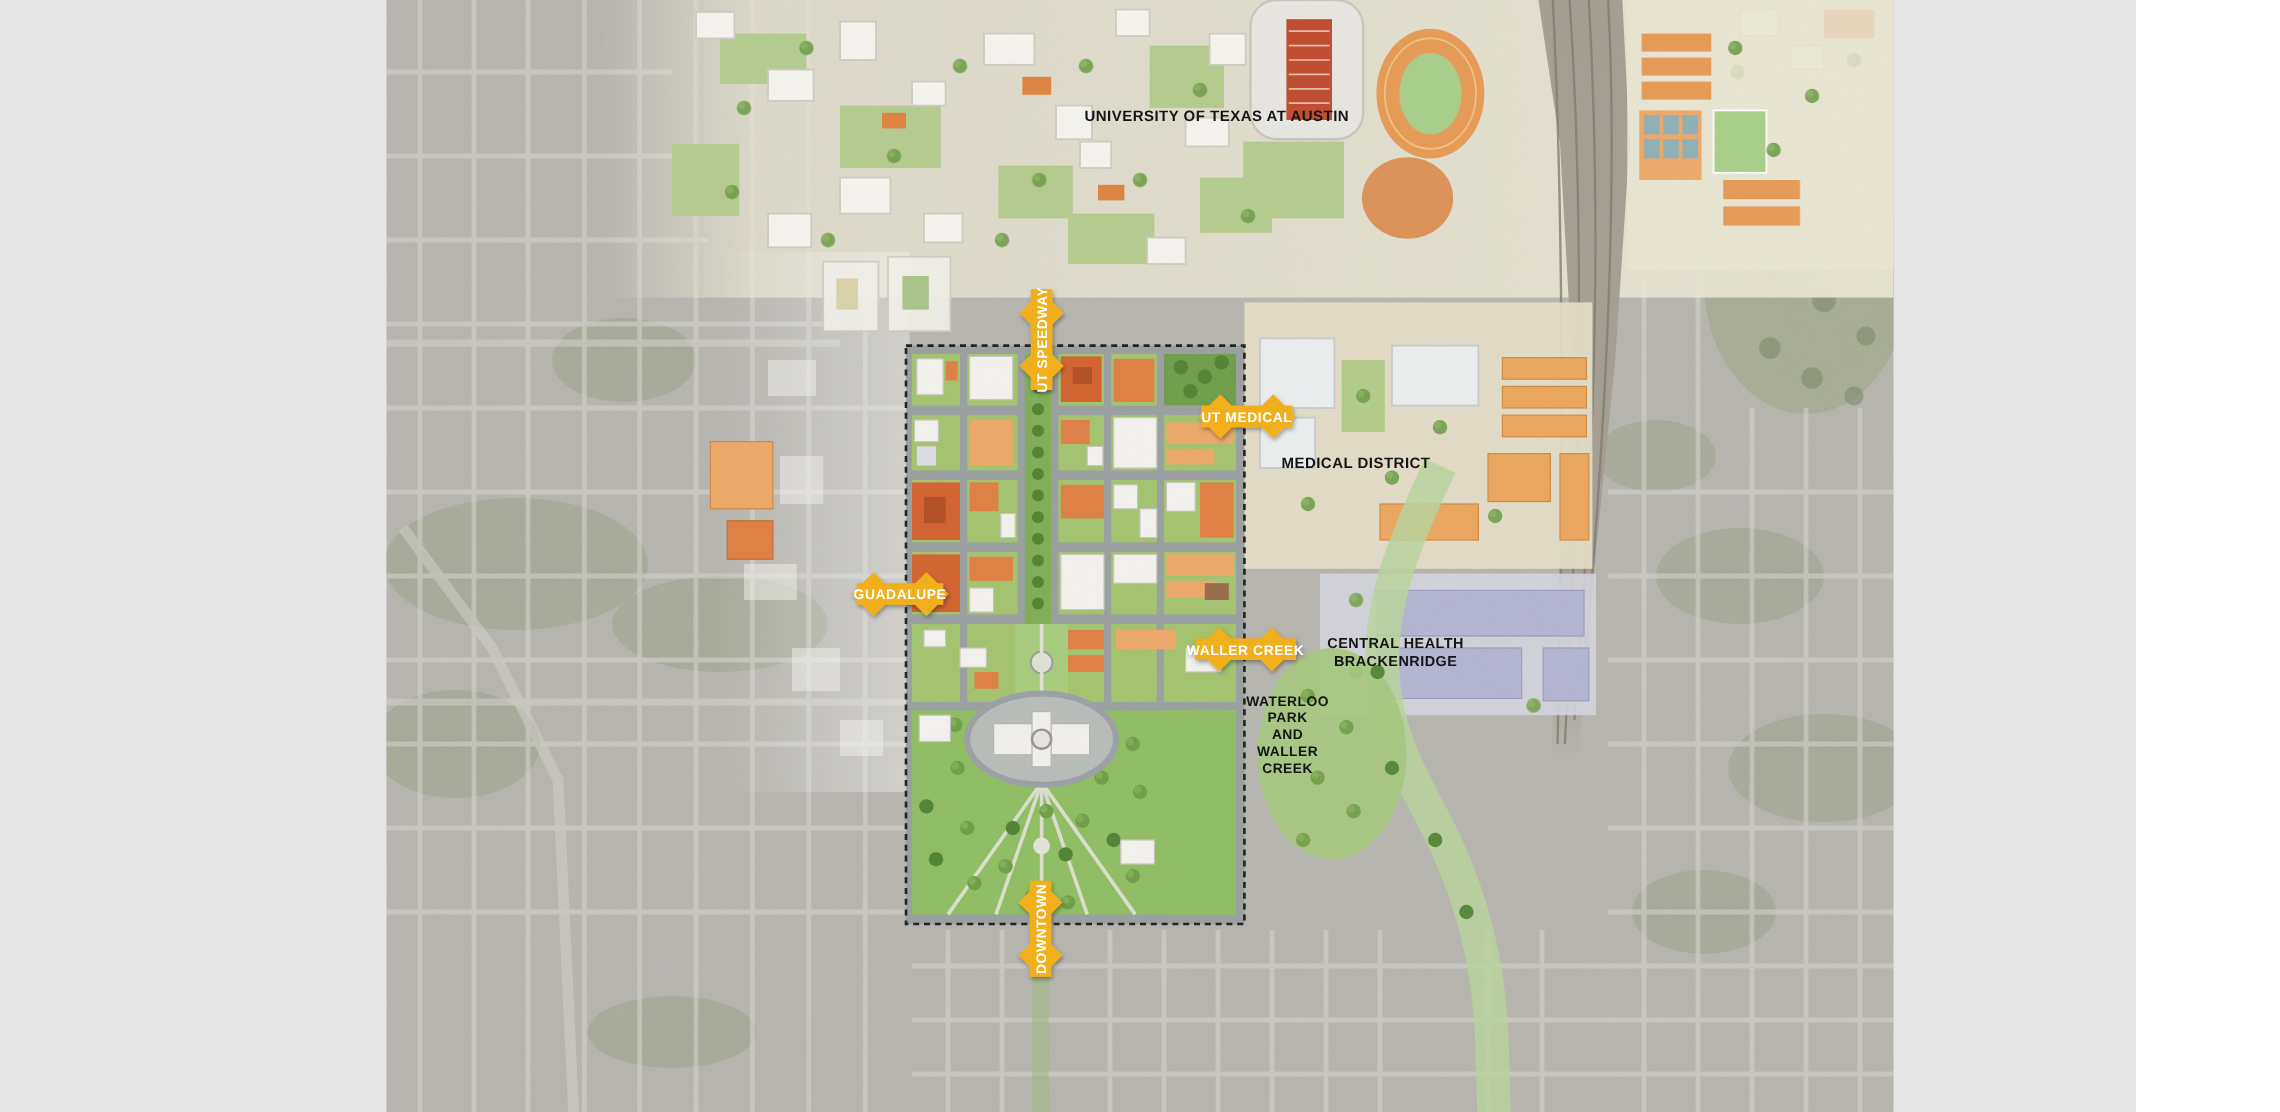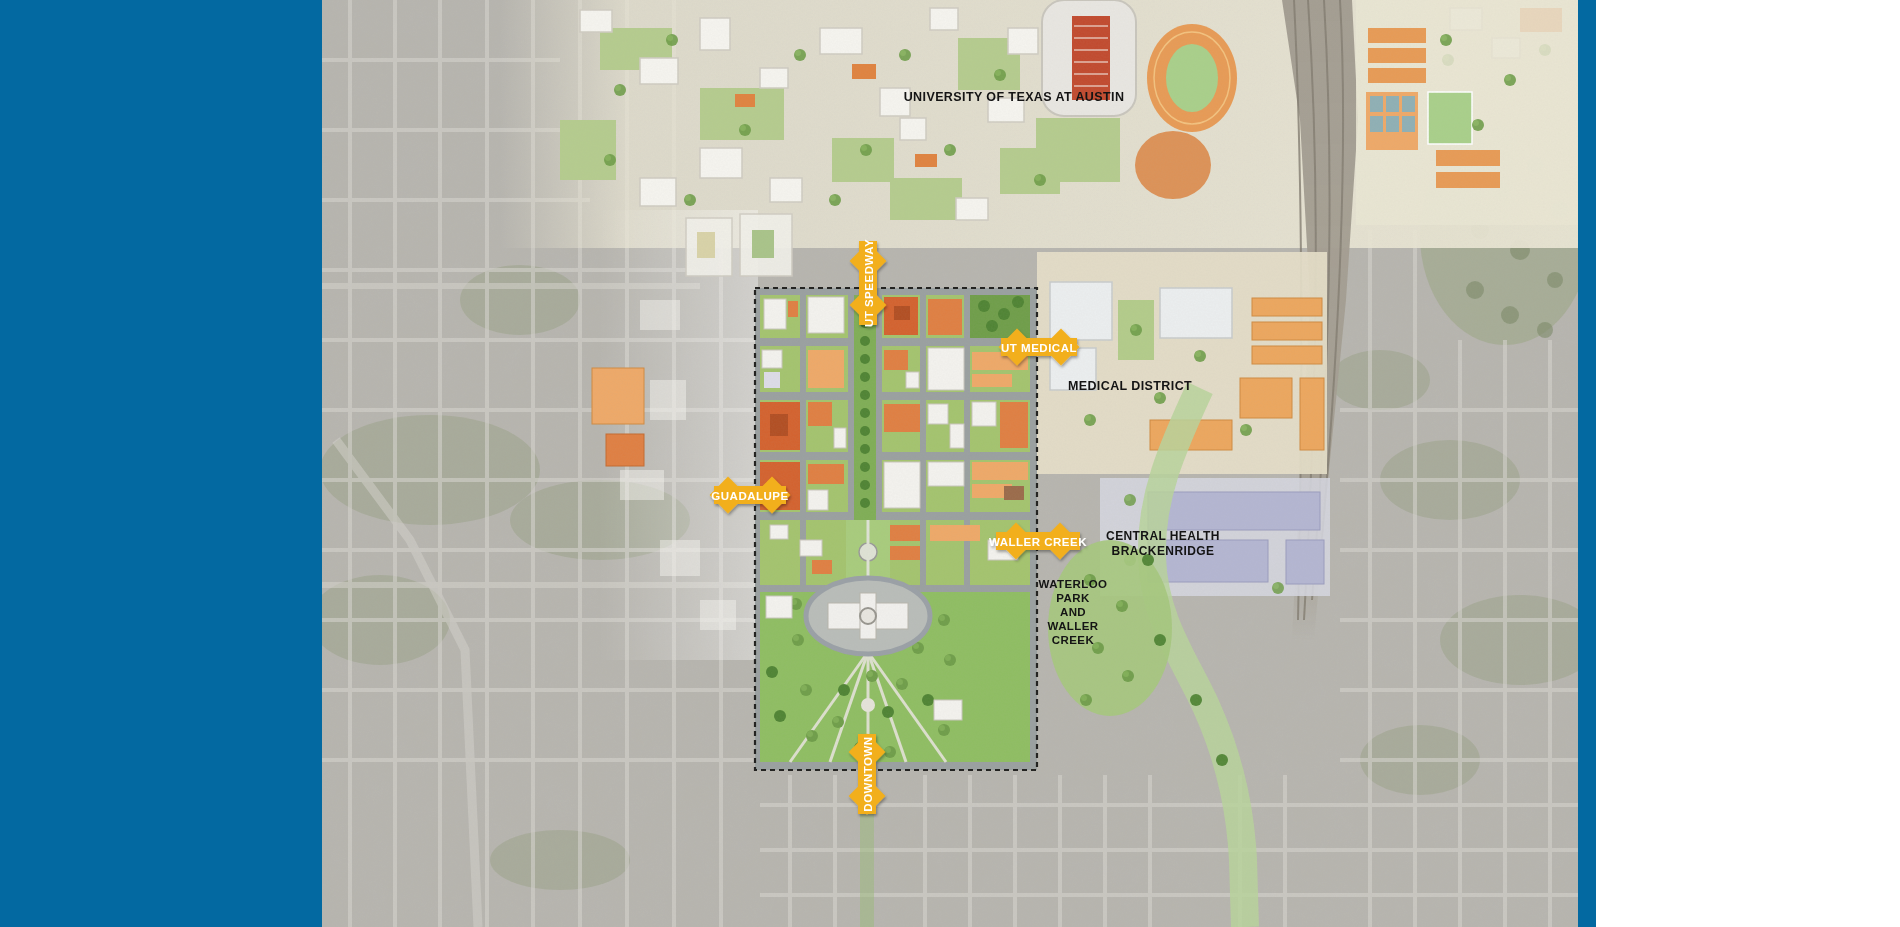--- a/index.html
+++ b/index.html
@@ -3,7 +3,7 @@
 <meta charset="utf-8">
 <style>
   html,body{margin:0;padding:0;background:#ffffff;}
-  .stage{position:relative;width:1596px;height:927px;background:#0369a1;overflow:hidden;
+  .stage{position:relative;width:1780px;height:927px;background:#e5e5e5;overflow:hidden;
          font-family:"Liberation Sans", sans-serif;}
   svg{position:absolute;left:0;top:0;}
   text{font-family:"Liberation Sans", sans-serif;}

